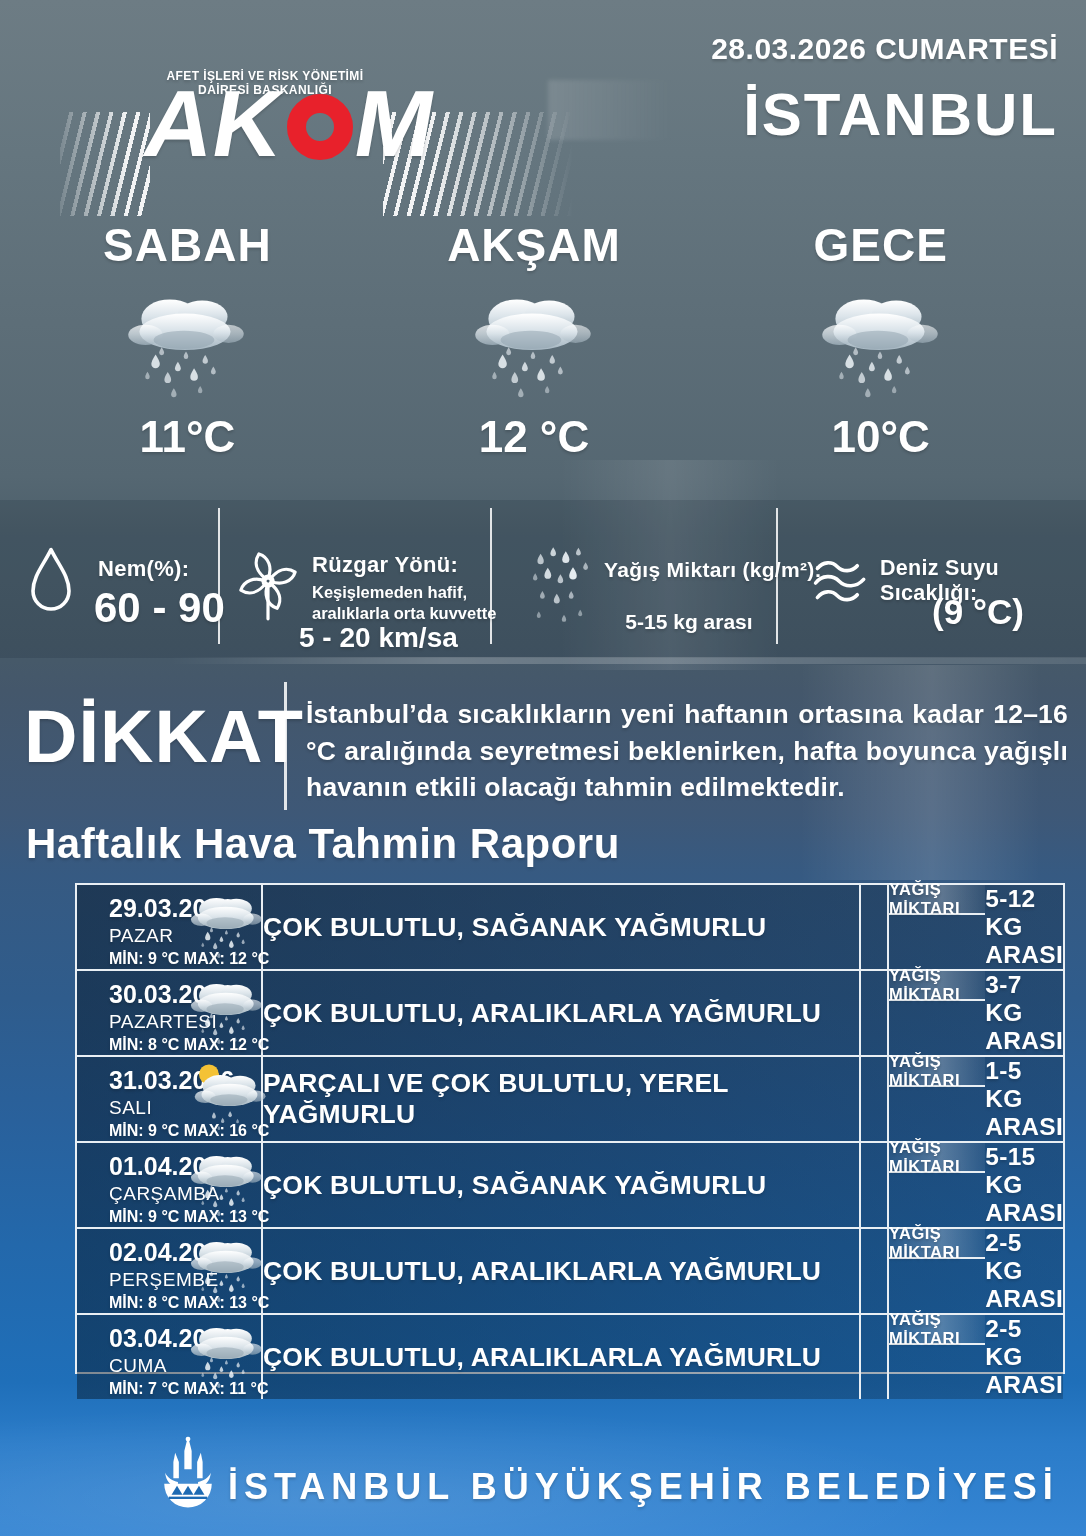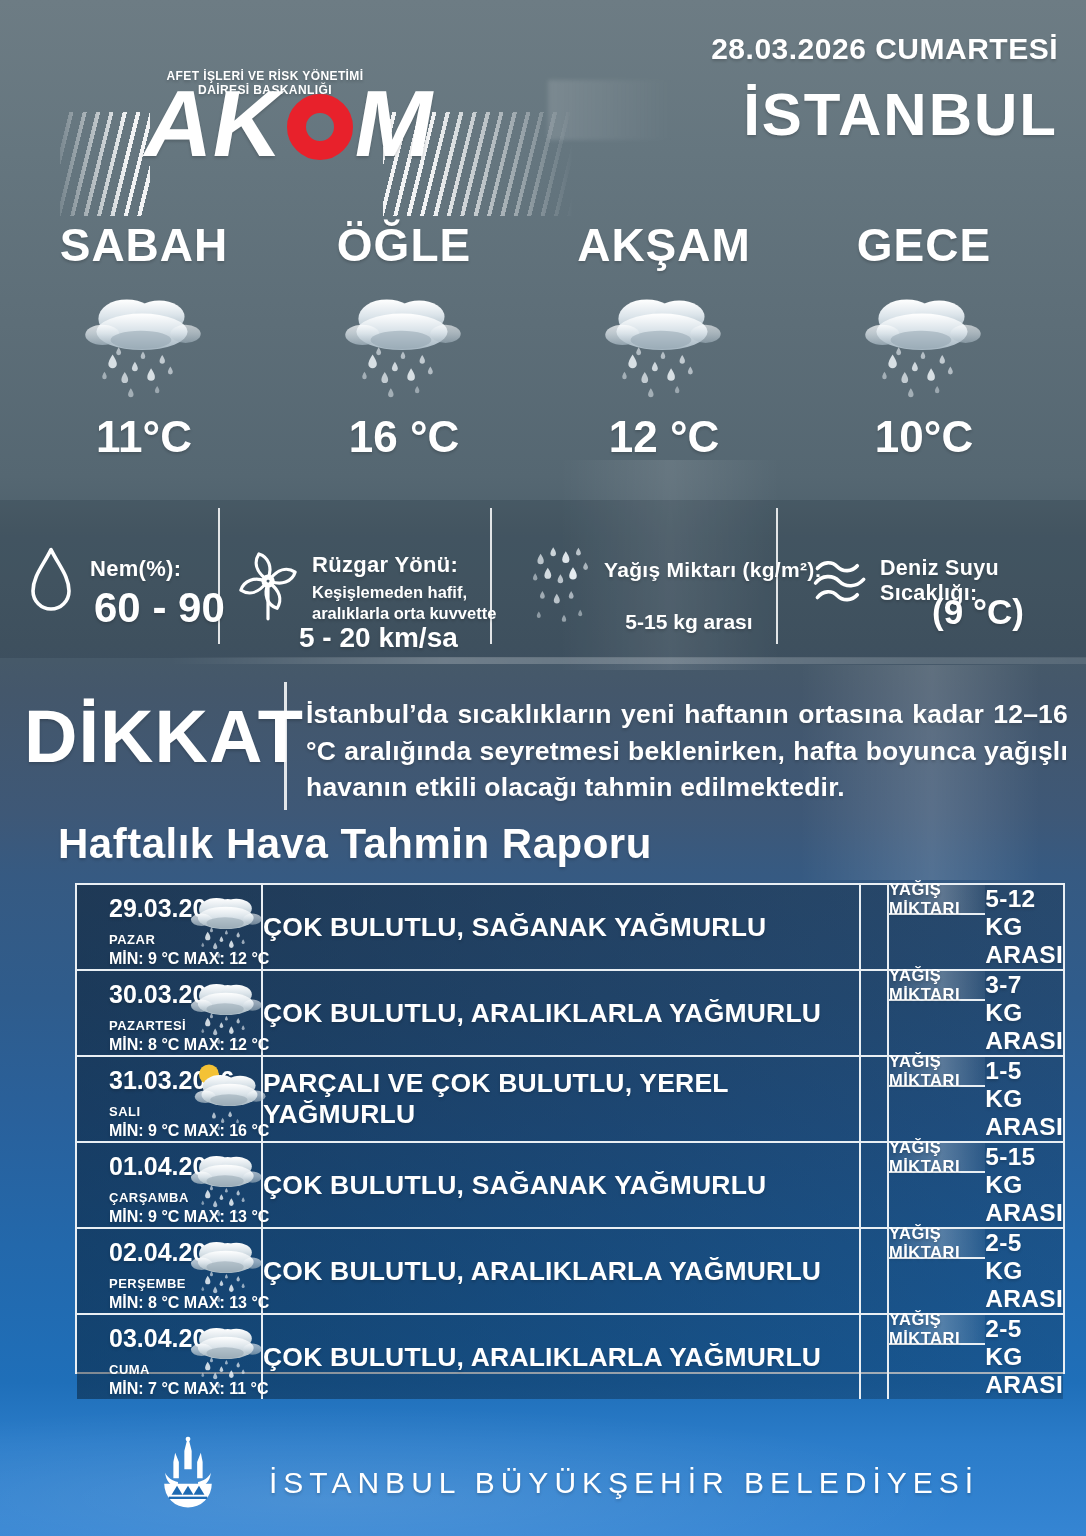--- a/index.html
+++ b/index.html
@@ -212,13 +212,6 @@
       <div class="period-temp">11°C</div>
     </div>
     <div class="period">
-      <div class="period-label">ÖĞLE</div>
-      <svg class="period-icon">
-          <use href="#icon-rain-cloud"></use>
-        </svg>
-      <div class="period-temp">16 °C</div>
-    </div>
-    <div class="period">
       <div class="period-label">AKŞAM</div>
       <svg class="period-icon">
           <use href="#icon-rain-cloud"></use>

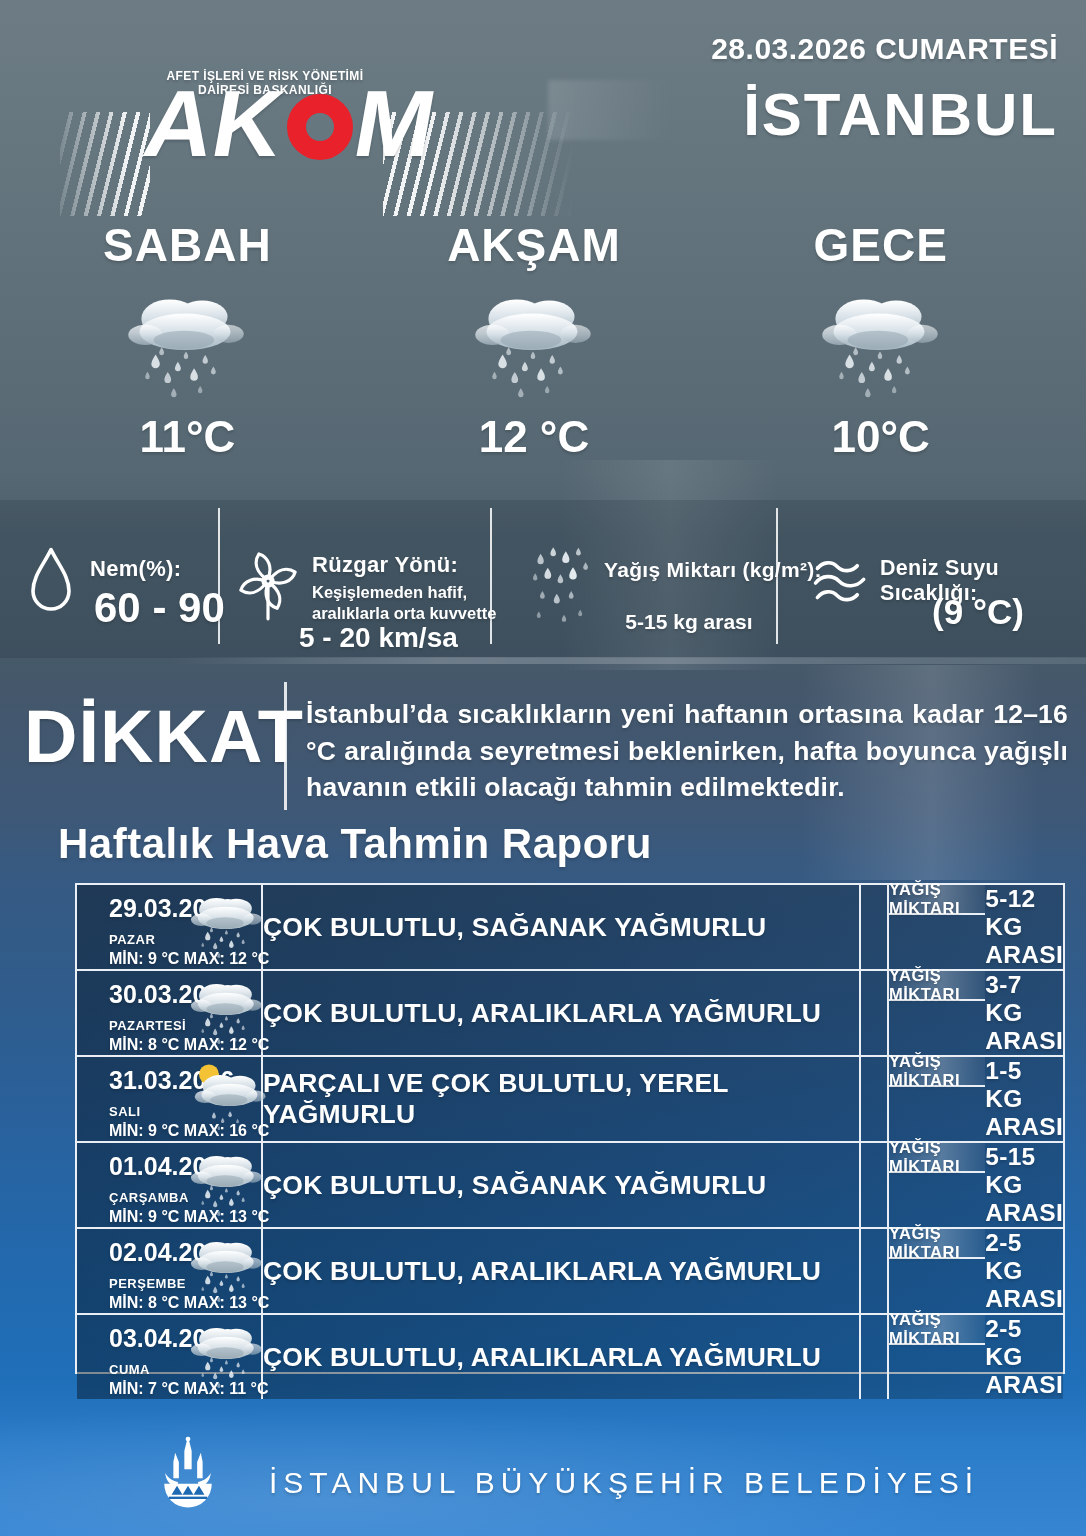--- a/index.html
+++ b/index.html
@@ -235,7 +235,7 @@
     <svg class="abs" style="left:24px;top:44px;width:54px;height:76px;">
         <use href="#icon-drop-outline"></use>
       </svg>
-    <div class="abs m-label" style="left:90px;top:56px;">Nem(%):</div>
+    <div class="abs m-label" style="left:98px;top:56px;">Nem(%):</div>
     <div class="abs m-big" style="left:94px;top:84px;">60 - 90</div>
 
     <svg class="abs" style="left:236px;top:38px;width:64px;height:104px;">

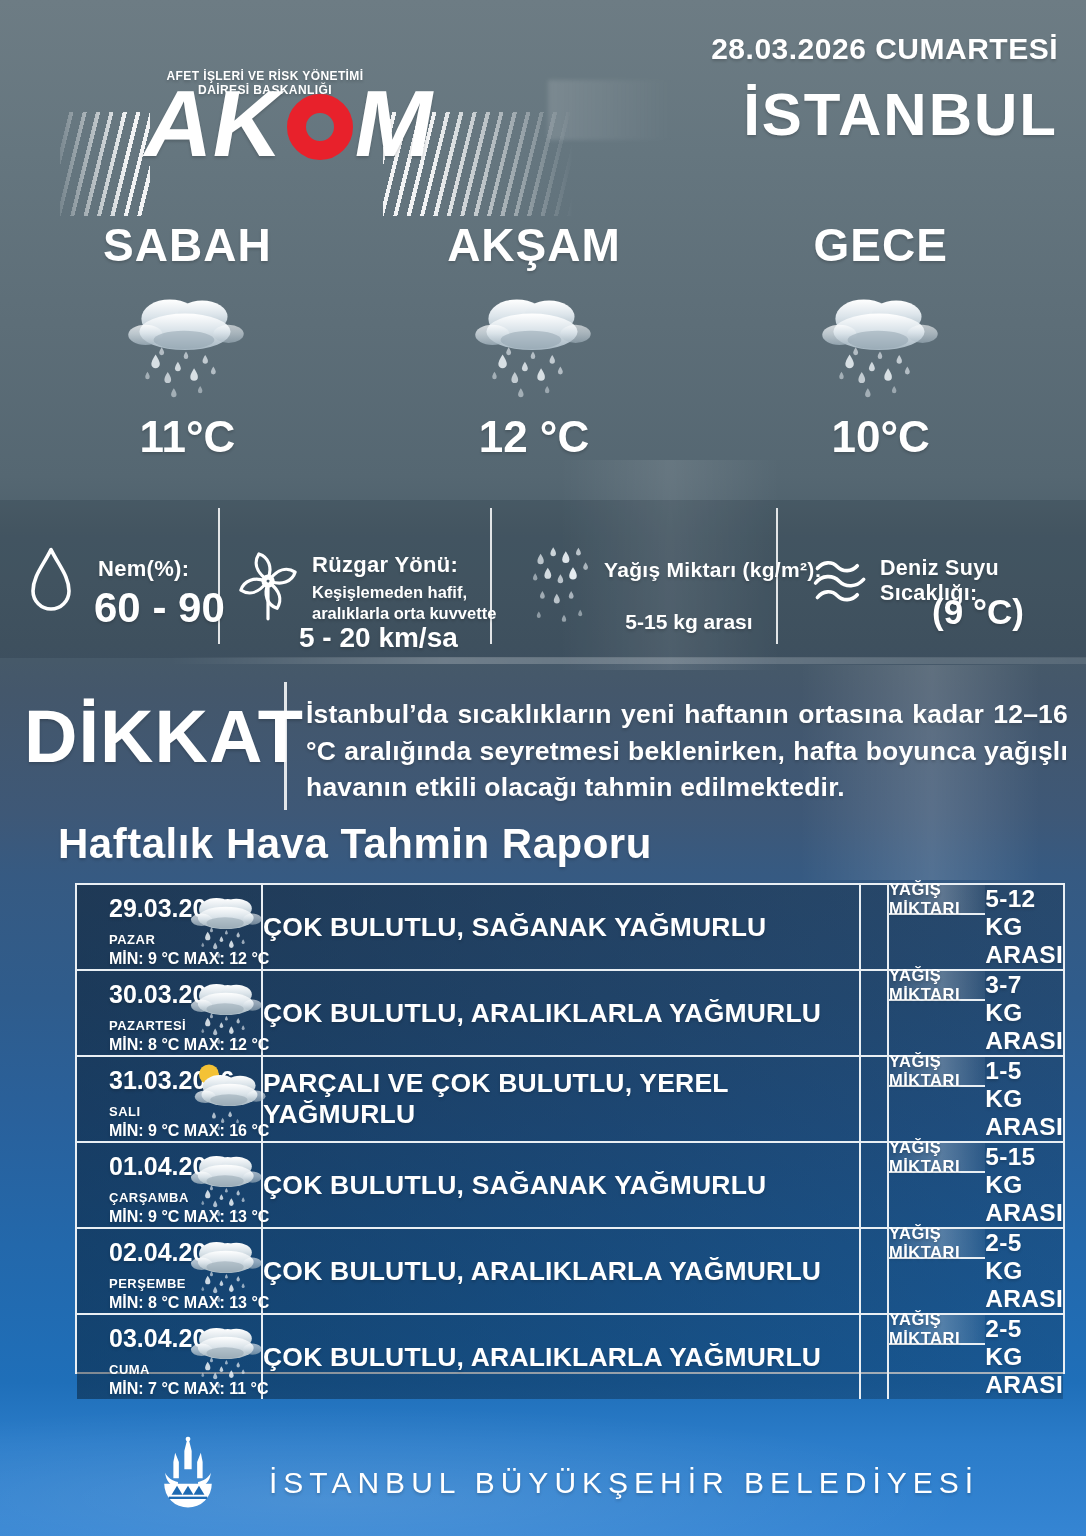--- a/index.html
+++ b/index.html
@@ -53,7 +53,7 @@
   .warn-text{position:absolute;left:306px;top:696px;width:762px;font-size:26.5px;font-weight:700;line-height:1.38;text-align:justify;letter-spacing:.2px;}
 
   
-  .weekly-title{position:absolute;left:26px;top:820px;font-size:42px;font-weight:800;letter-spacing:.5px;margin-left:32px;}
+  .weekly-title{position:absolute;left:26px;top:820px;font-size:42px;font-weight:800;letter-spacing:.5px;}
   .wtable{position:absolute;left:75px;top:883px;width:990px;height:491px;border:2.5px solid #e9eff4;box-sizing:border-box;display:flex;flex-direction:column;}
   .wrow{flex:1;display:flex;position:relative;background:linear-gradient(90deg,rgba(4,18,32,.46),rgba(8,30,52,.28));}
   .wrow + .wrow{border-top:2.5px solid #e9eff4;}

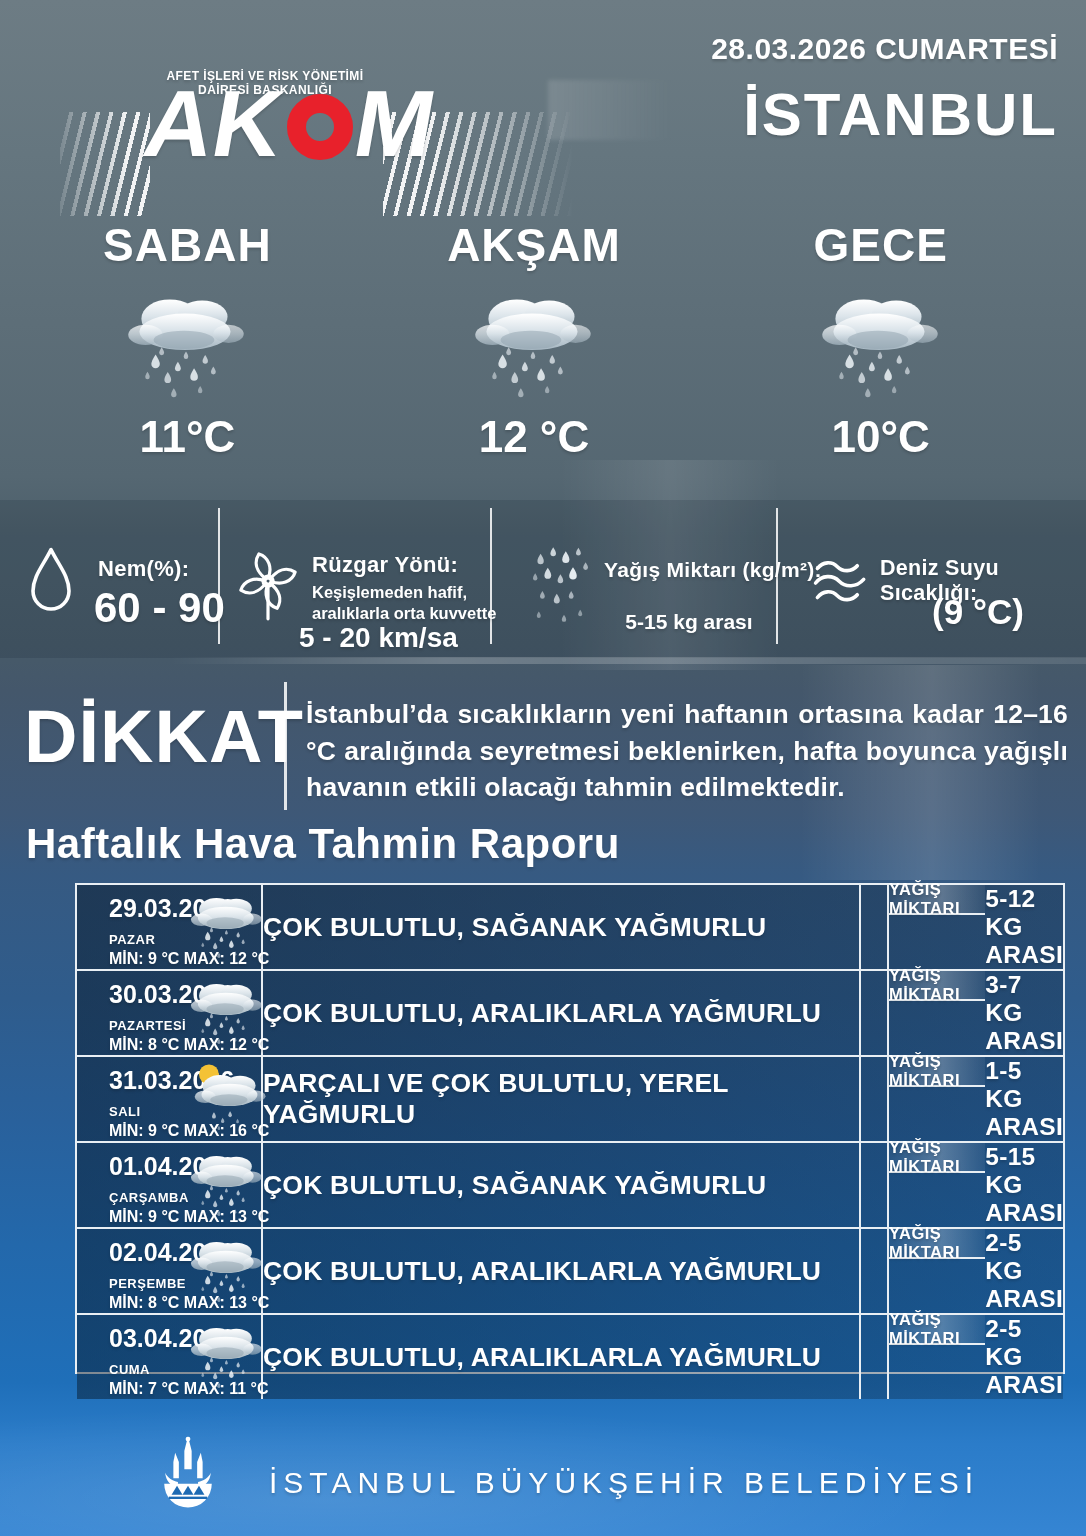--- a/index.html
+++ b/index.html
@@ -59,7 +59,7 @@
   .wrow + .wrow{border-top:2.5px solid #e9eff4;}
   .c-date{width:186px;border-right:2.5px solid #e9eff4;position:relative;padding:9px 0 0 32px;box-sizing:border-box;}
   .c-date .d1{font-size:25px;font-weight:800;}
-  .c-date .d2{font-size:13px;font-weight:700;letter-spacing:.5px;margin-top:9px;}
+  .c-date .d2{font-size:19px;font-weight:400;letter-spacing:.5px;margin-top:2px;}
   .c-date .d3{font-size:16px;font-weight:800;margin-top:3px;white-space:nowrap;}
   .row-icon{position:absolute;right:-14px;top:0px;width:96px;height:82px;z-index:2;}
   .c-desc{width:598px;border-right:2.5px solid #e9eff4;display:flex;align-items:center;box-sizing:border-box;font-size:26.5px;font-weight:800;letter-spacing:.2px;}

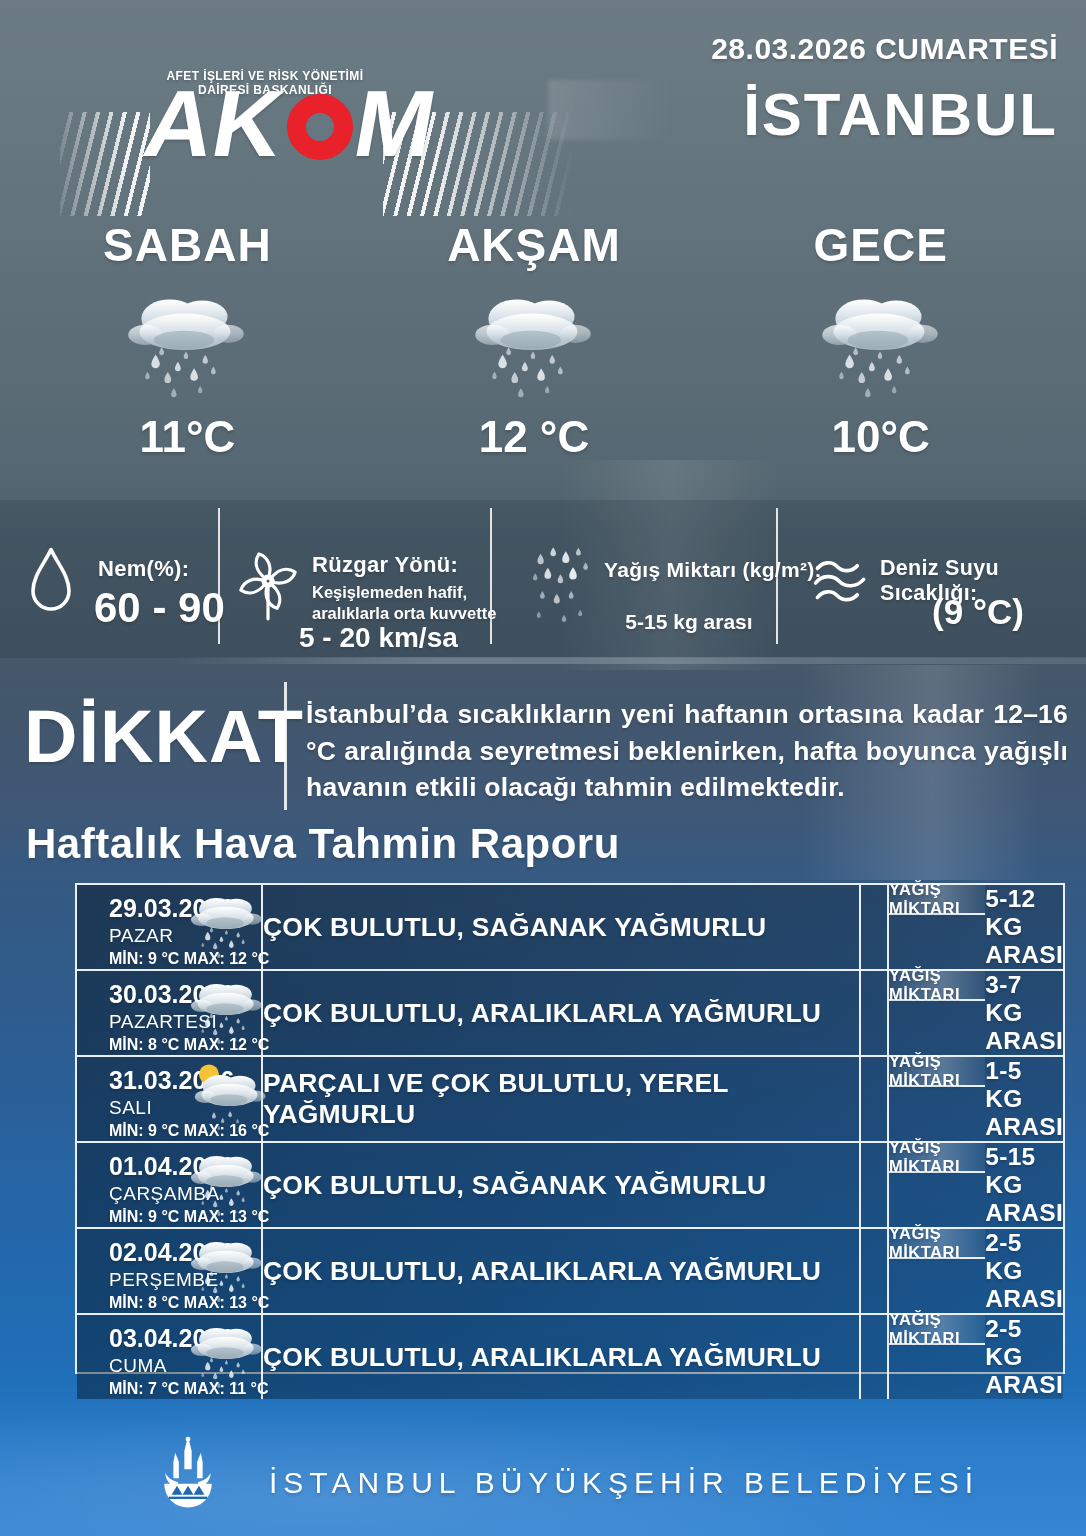--- a/index.html
+++ b/index.html
@@ -69,7 +69,7 @@
   .amt-val{flex:1;display:flex;align-items:center;justify-content:center;font-size:24.5px;font-weight:800;letter-spacing:.3px;}
 
   
-  .footer-org{position:absolute;left:228px;top:1466px;font-size:30px;font-weight:400;letter-spacing:6px;white-space:nowrap;margin-left:41px;}
+  .footer-org{position:absolute;left:228px;top:1466px;font-size:36px;font-weight:700;letter-spacing:6px;white-space:nowrap;}
   .ibb-logo{position:absolute;left:156px;top:1436px;width:64px;height:92px;}
   .hidden-defs{position:absolute;width:0;height:0;overflow:hidden;}
   .abs{position:absolute;}

